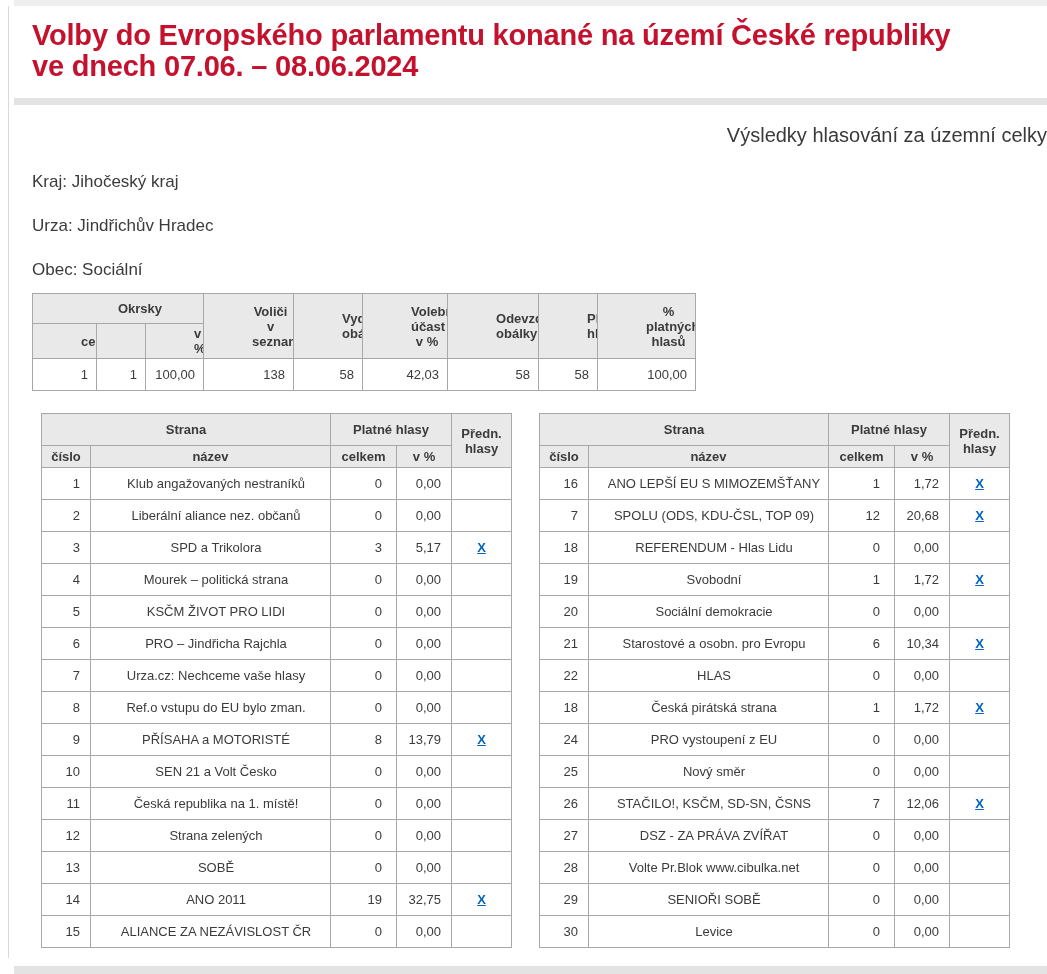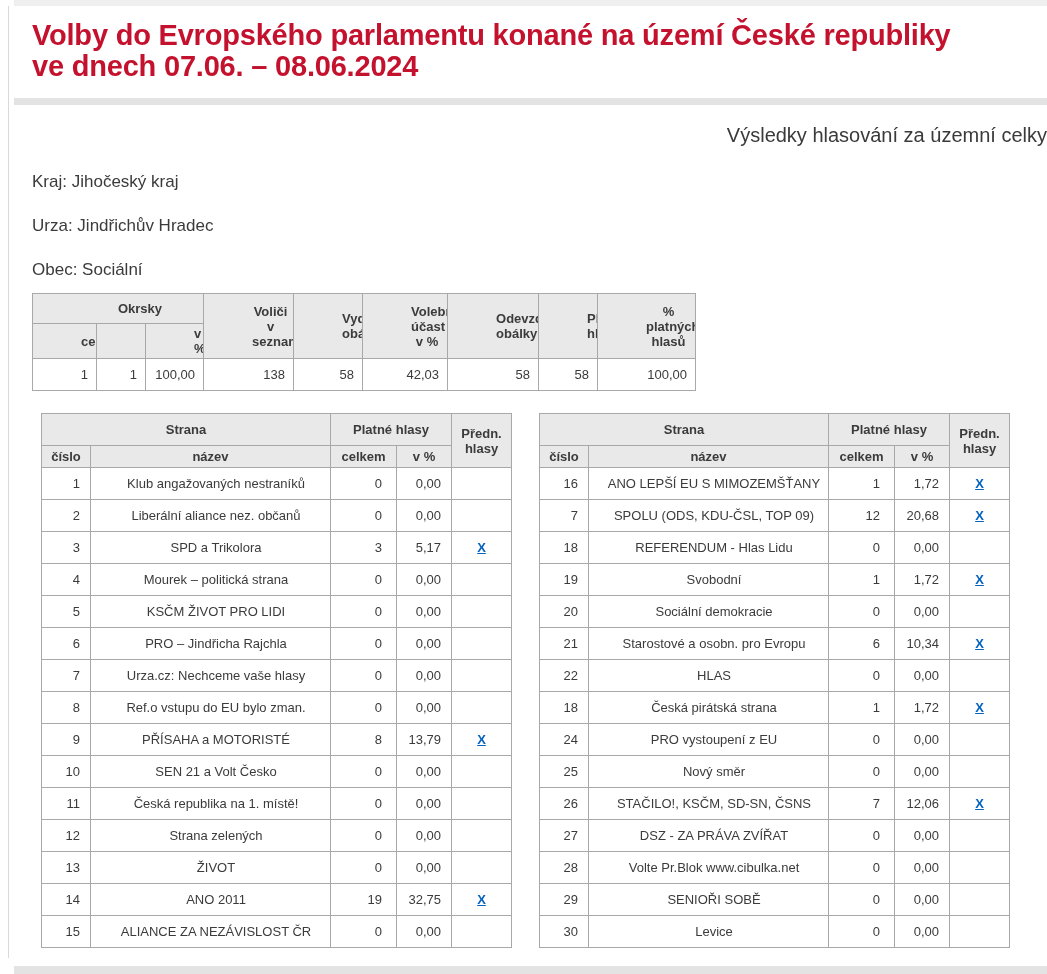--- a/index.html
+++ b/index.html
@@ -239,7 +239,7 @@
           </tr>
           <tr>
             <td class="c-num">13</td>
-            <td class="c-name">ŽIVOT</td>
+            <td class="c-name">SOBĚ</td>
             <td class="c-total">0</td>
             <td class="c-pct">0,00</td>
             <td class="c-pref"></td>

